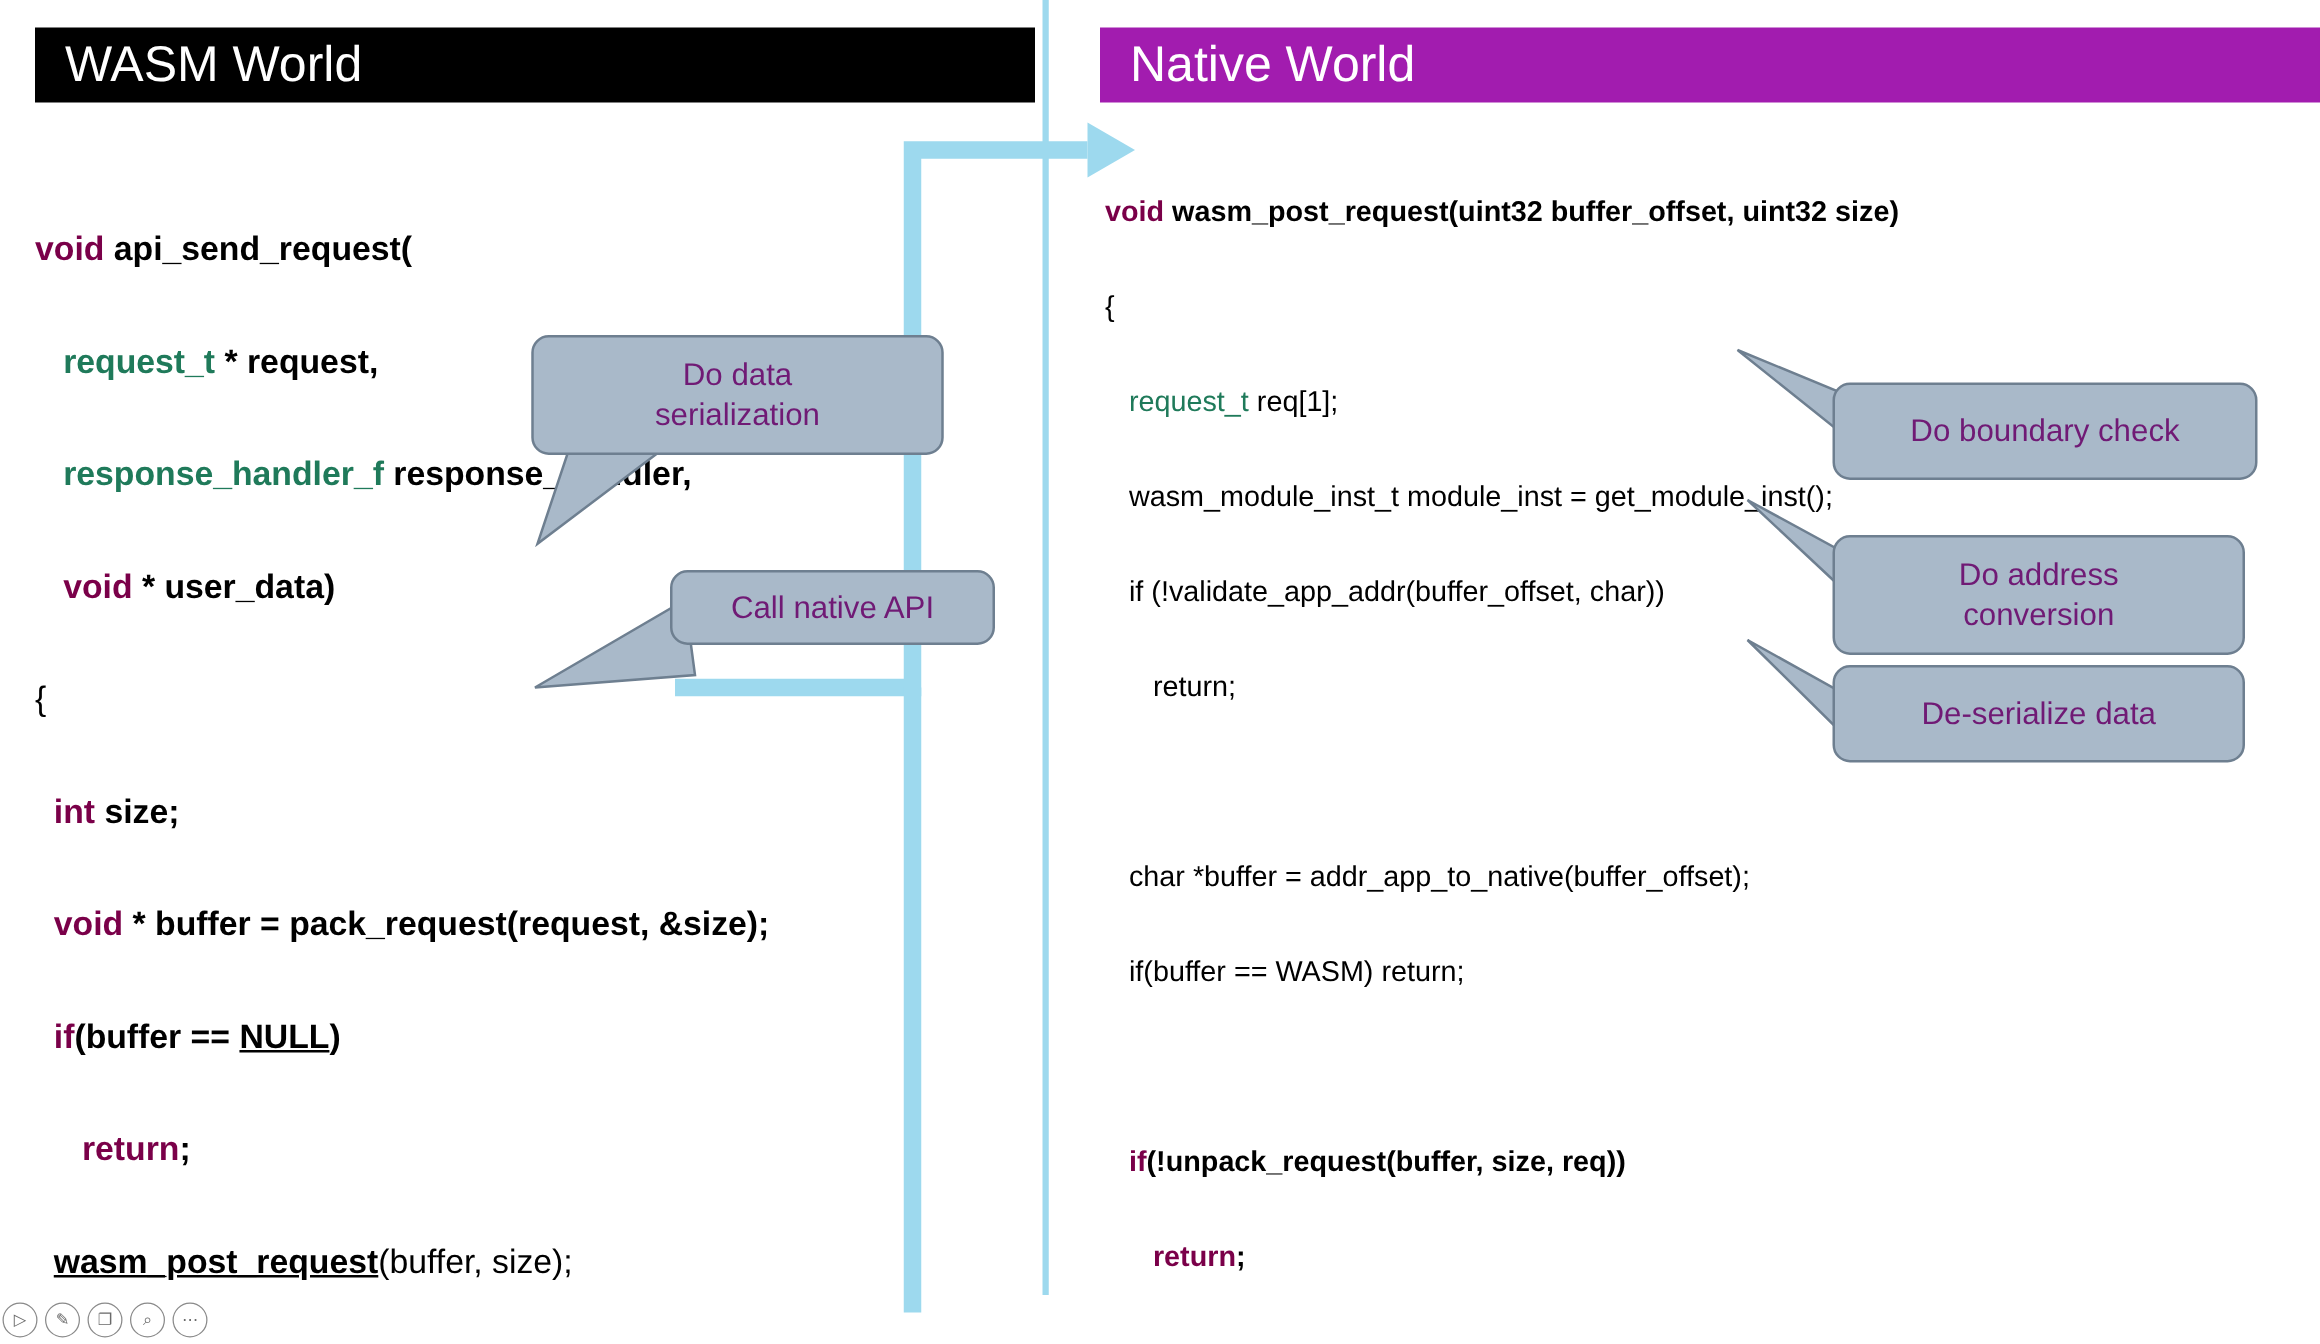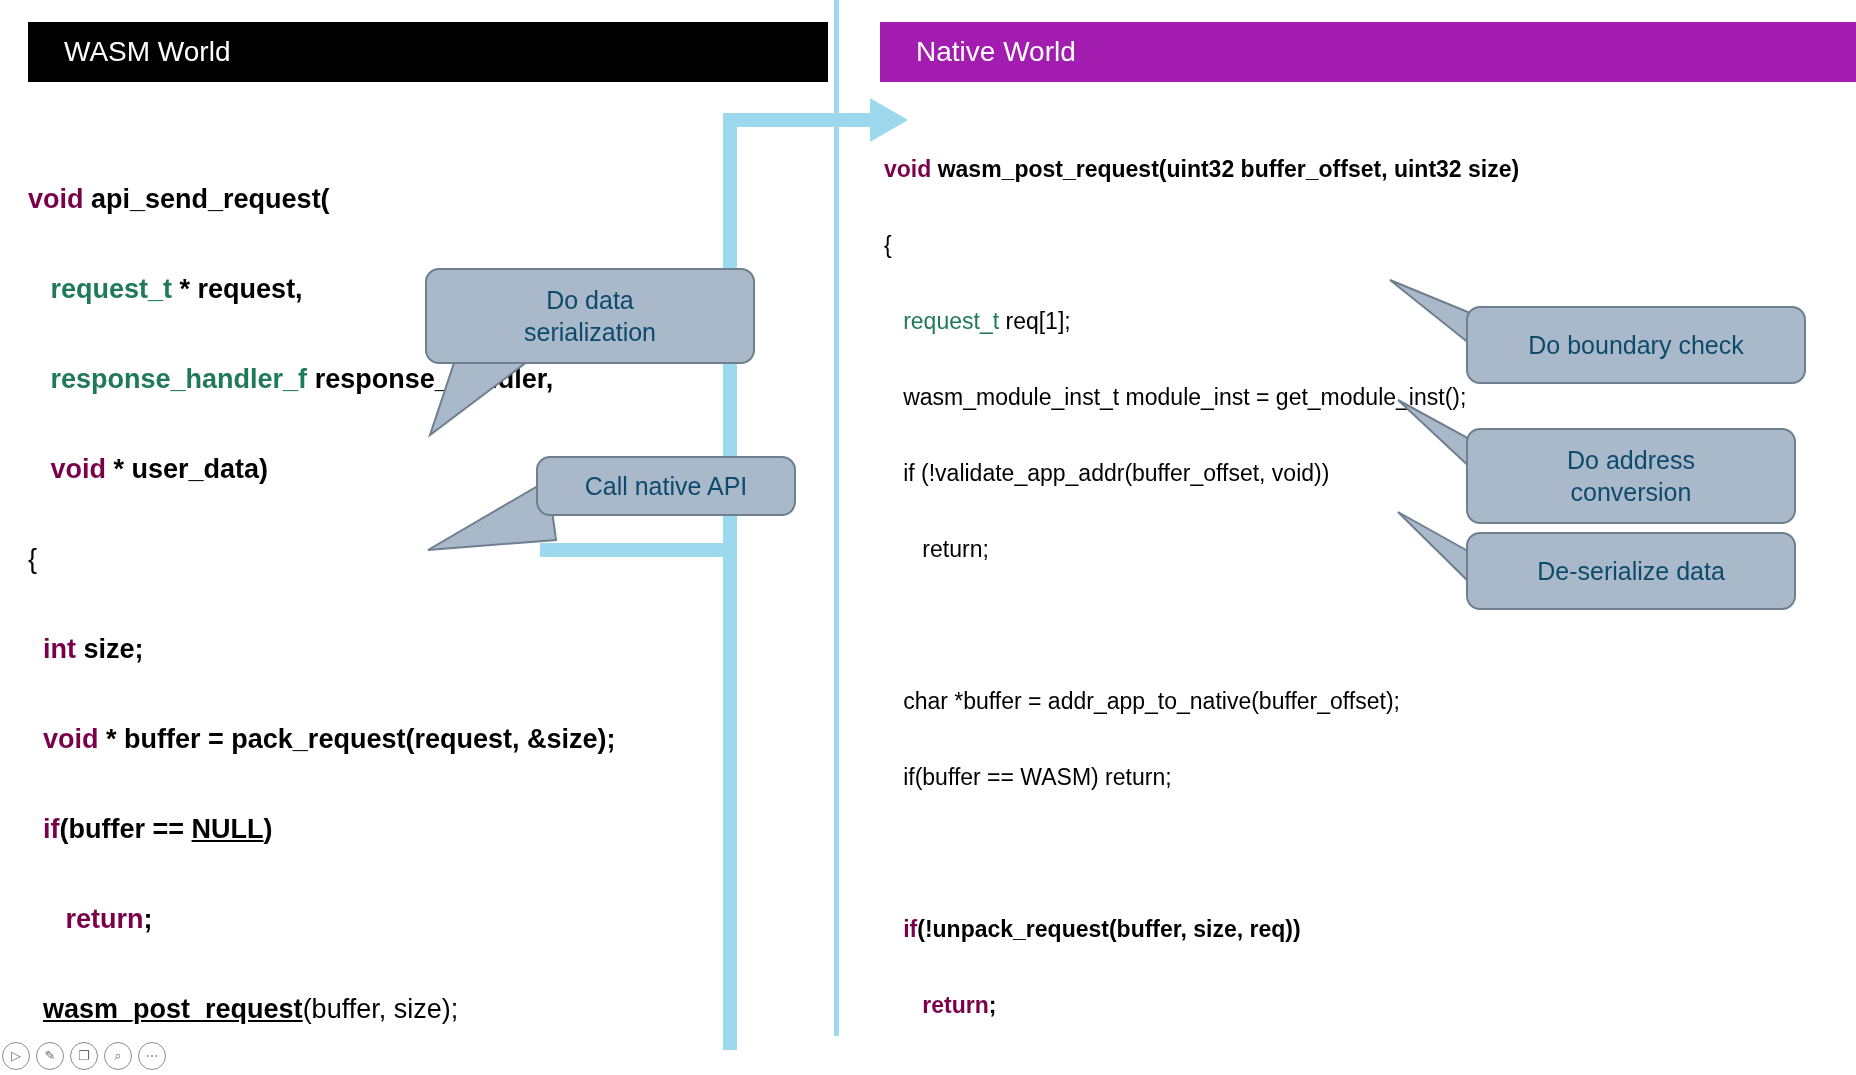--- a/index.html
+++ b/index.html
@@ -16,8 +16,8 @@
     position:absolute;
     display:flex;align-items:center;
     color:#ffffff;
-    font-size:28px;
-    padding-left:36px;
+    font-size:40px;
+    padding-left:24px;
     box-sizing:border-box;
   }
   #wasm-header{left:28px;top:22px;width:800px;height:60px;background:#000000;}

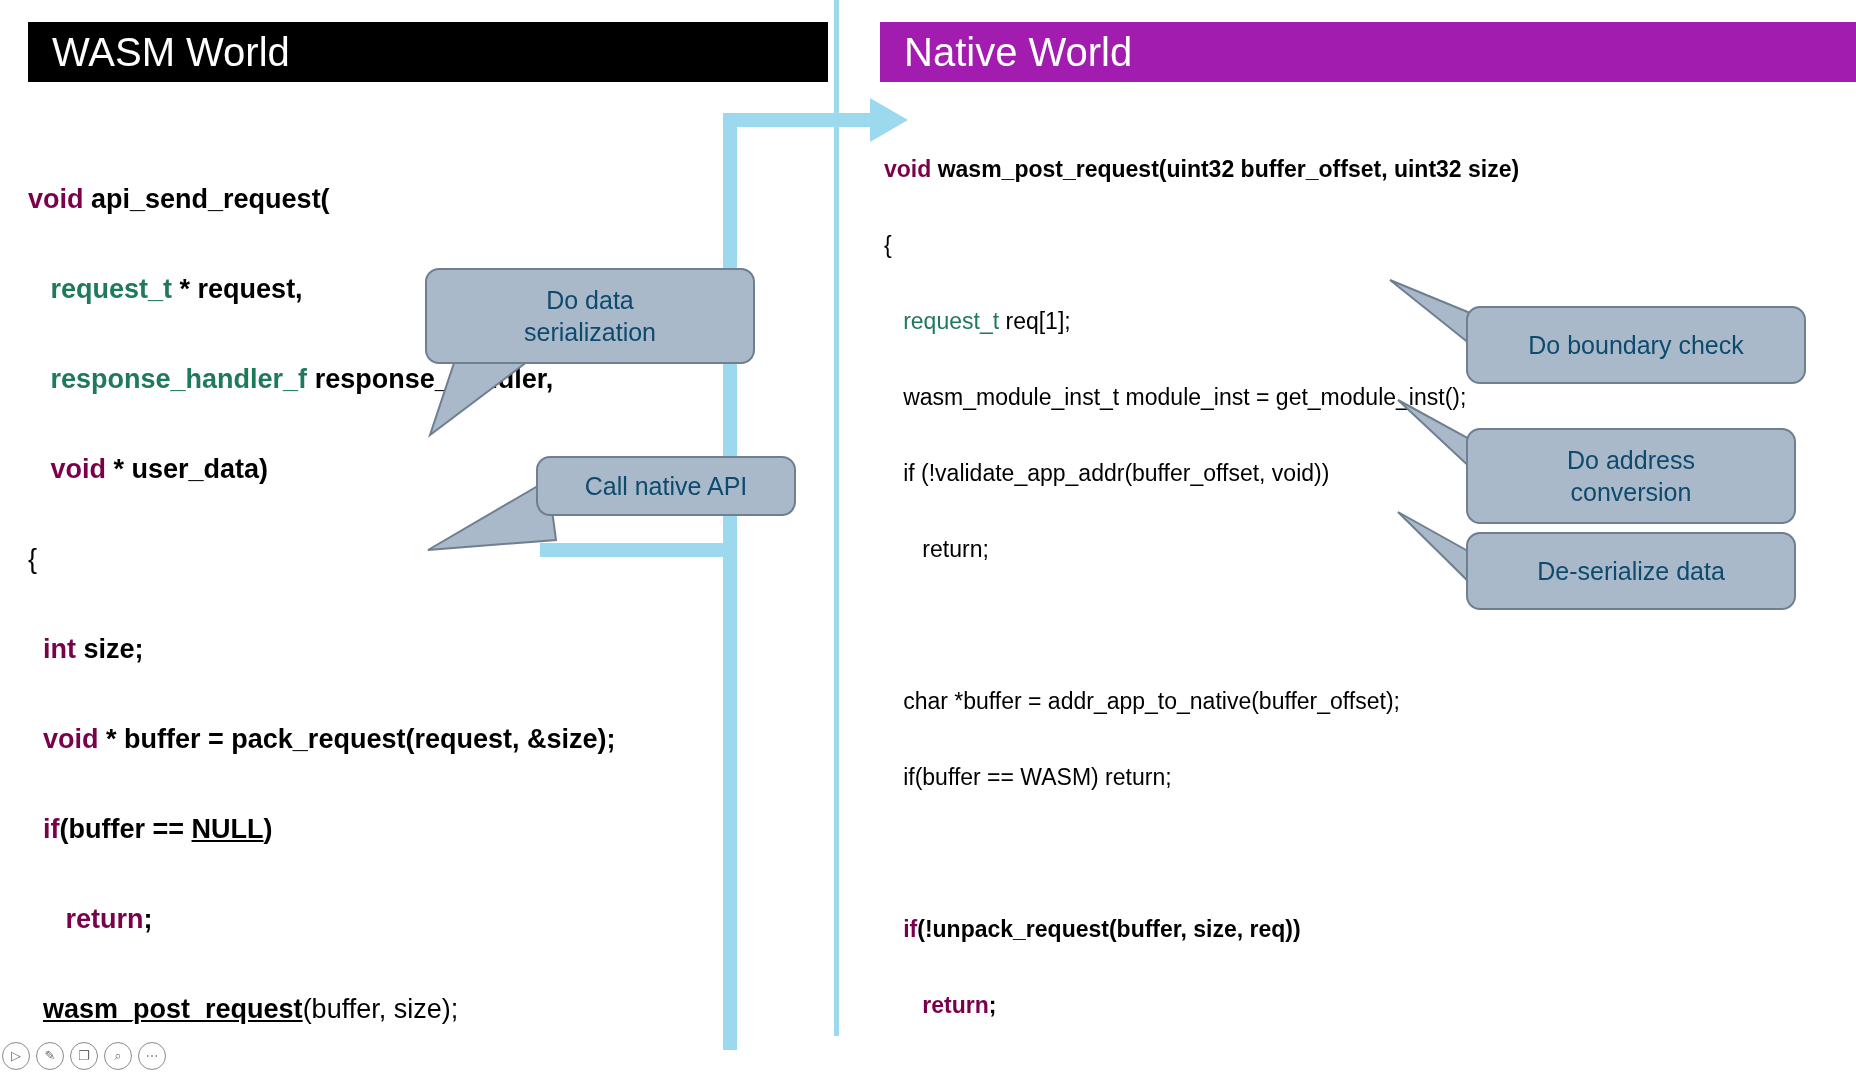--- a/index.html
+++ b/index.html
@@ -54,7 +54,7 @@
     background:#A9B9C9;
     border:2px solid #6E7F90;
     border-radius:14px;
-    color:#0c4a6e;
+    color:#701a75;
     display:flex;align-items:center;justify-content:center;
     text-align:center;
     font-size:25px;

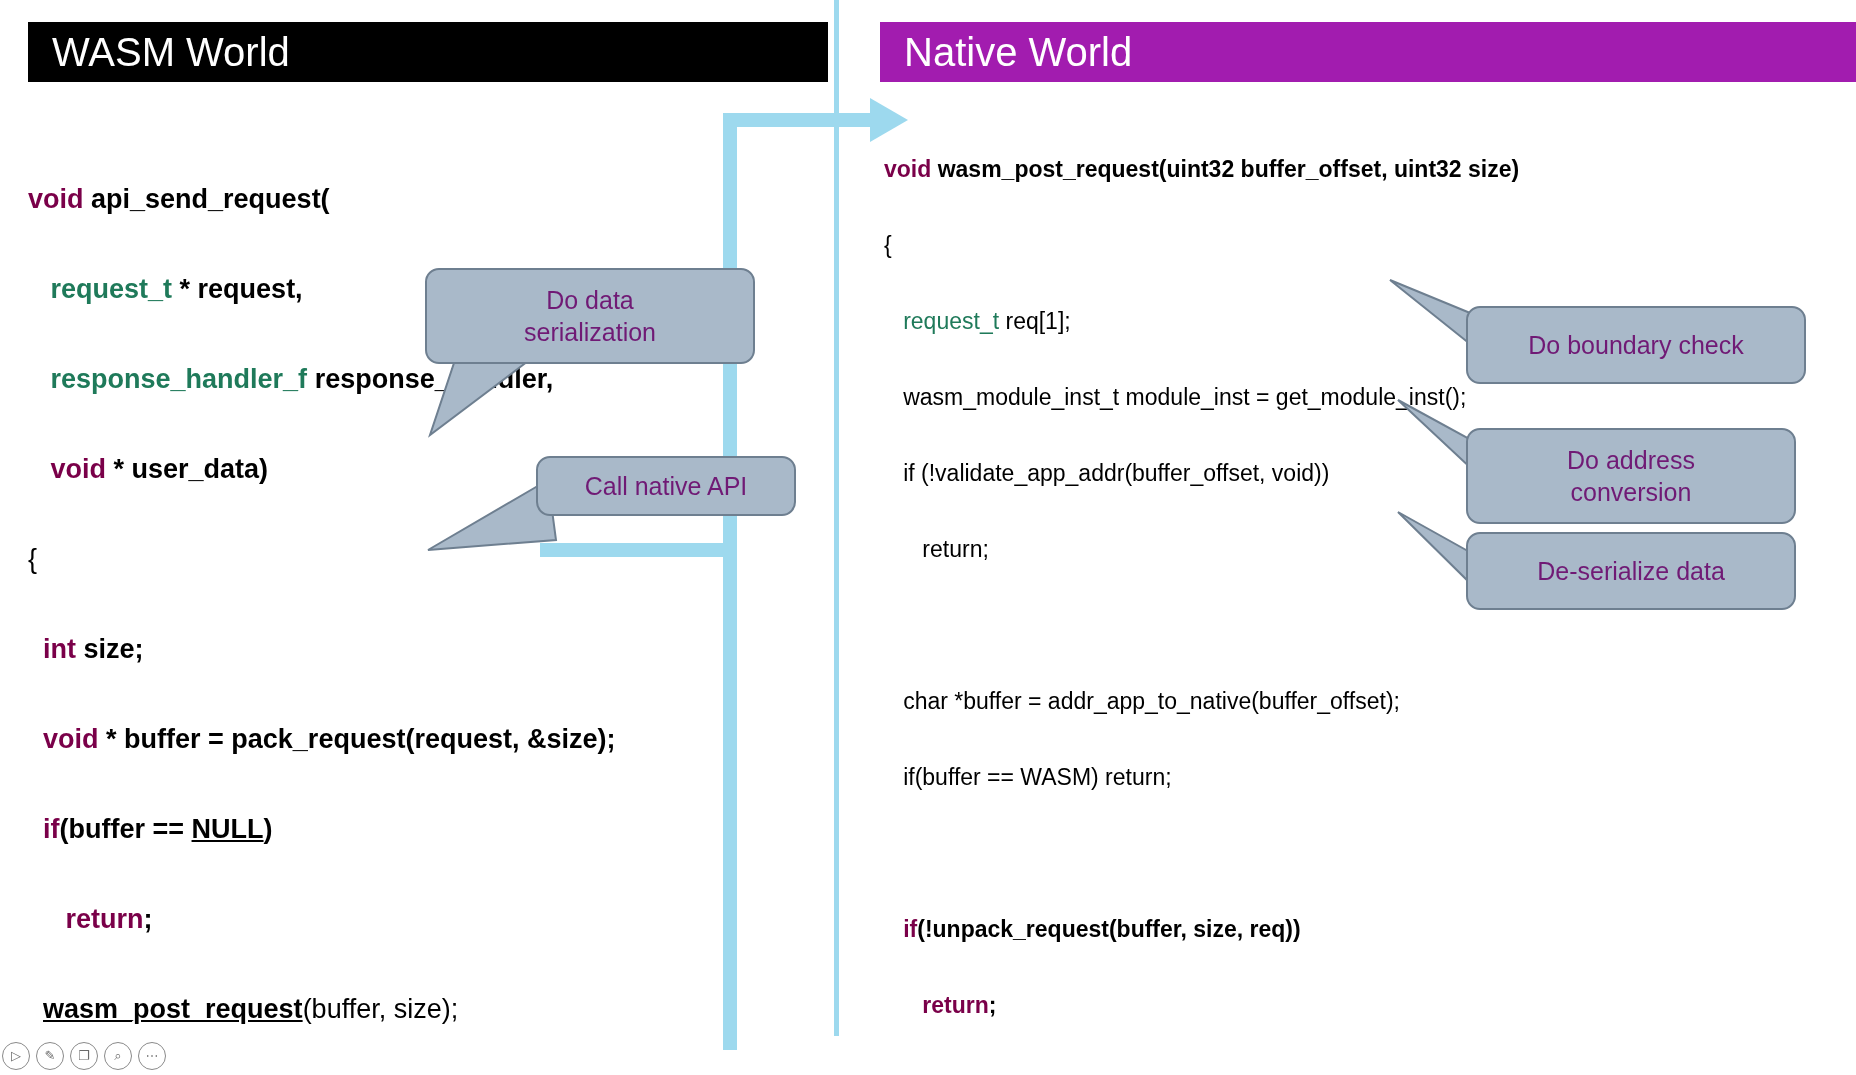--- a/index.html
+++ b/index.html
@@ -117,7 +117,7 @@
 <div>{</div>
 <div>   <span class="type2">request_t</span> req[1];</div>
 <div>   wasm_module_inst_t module_inst = get_module_inst();</div>
-<div>   if (!validate_app_addr(buffer_offset, void))</div>
+<div>   if (!validate_app_addr(buffer_offset, char))</div>
 <div>      return;</div>
 <div> </div>
 <div>   char *buffer = addr_app_to_native(buffer_offset);</div>

